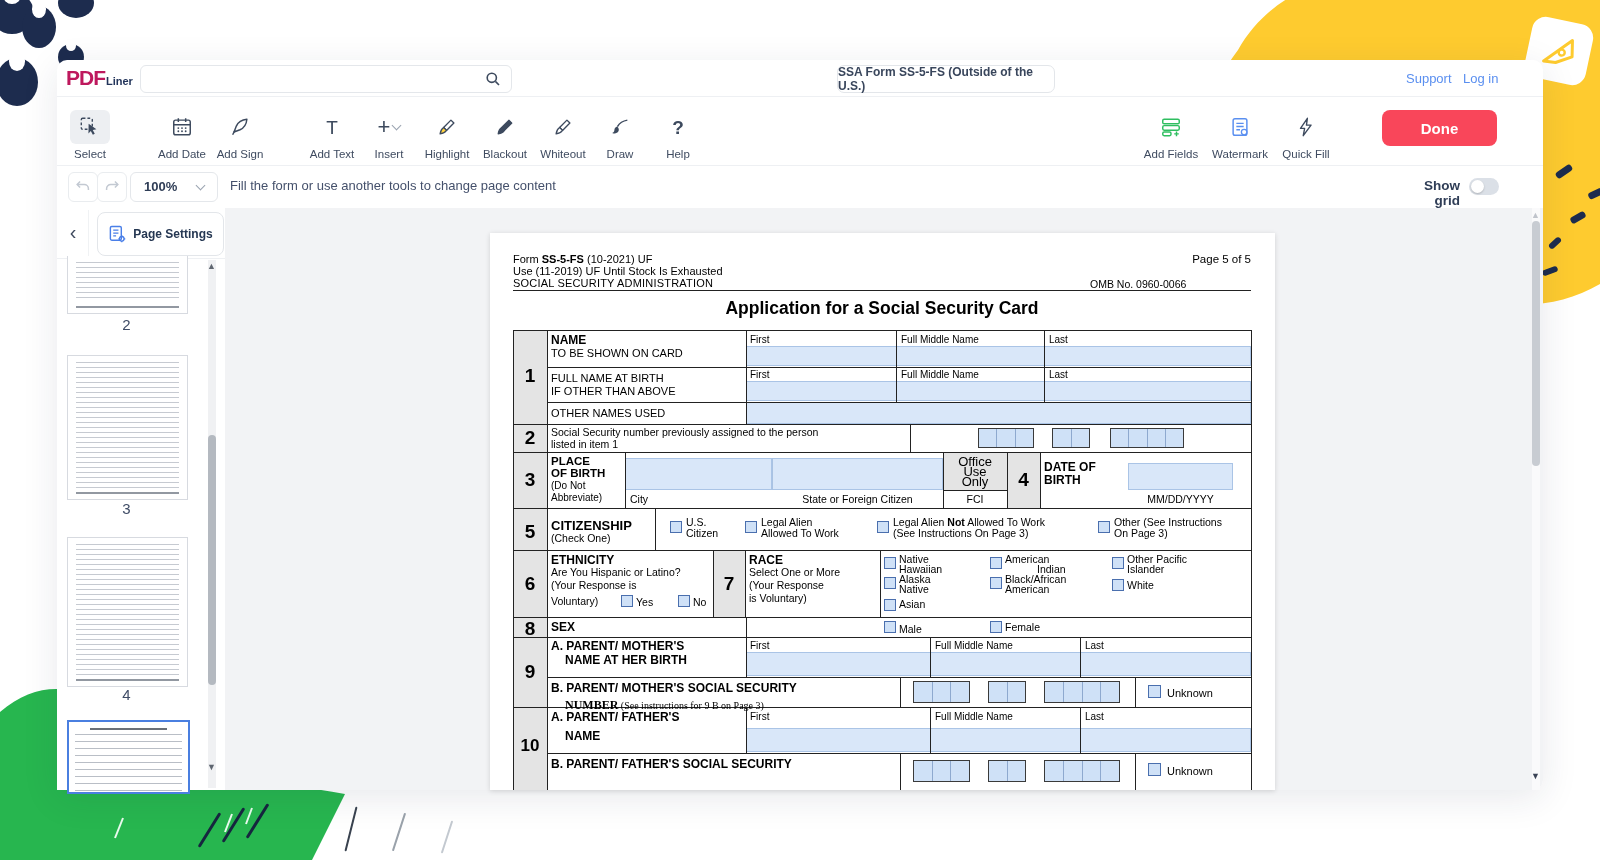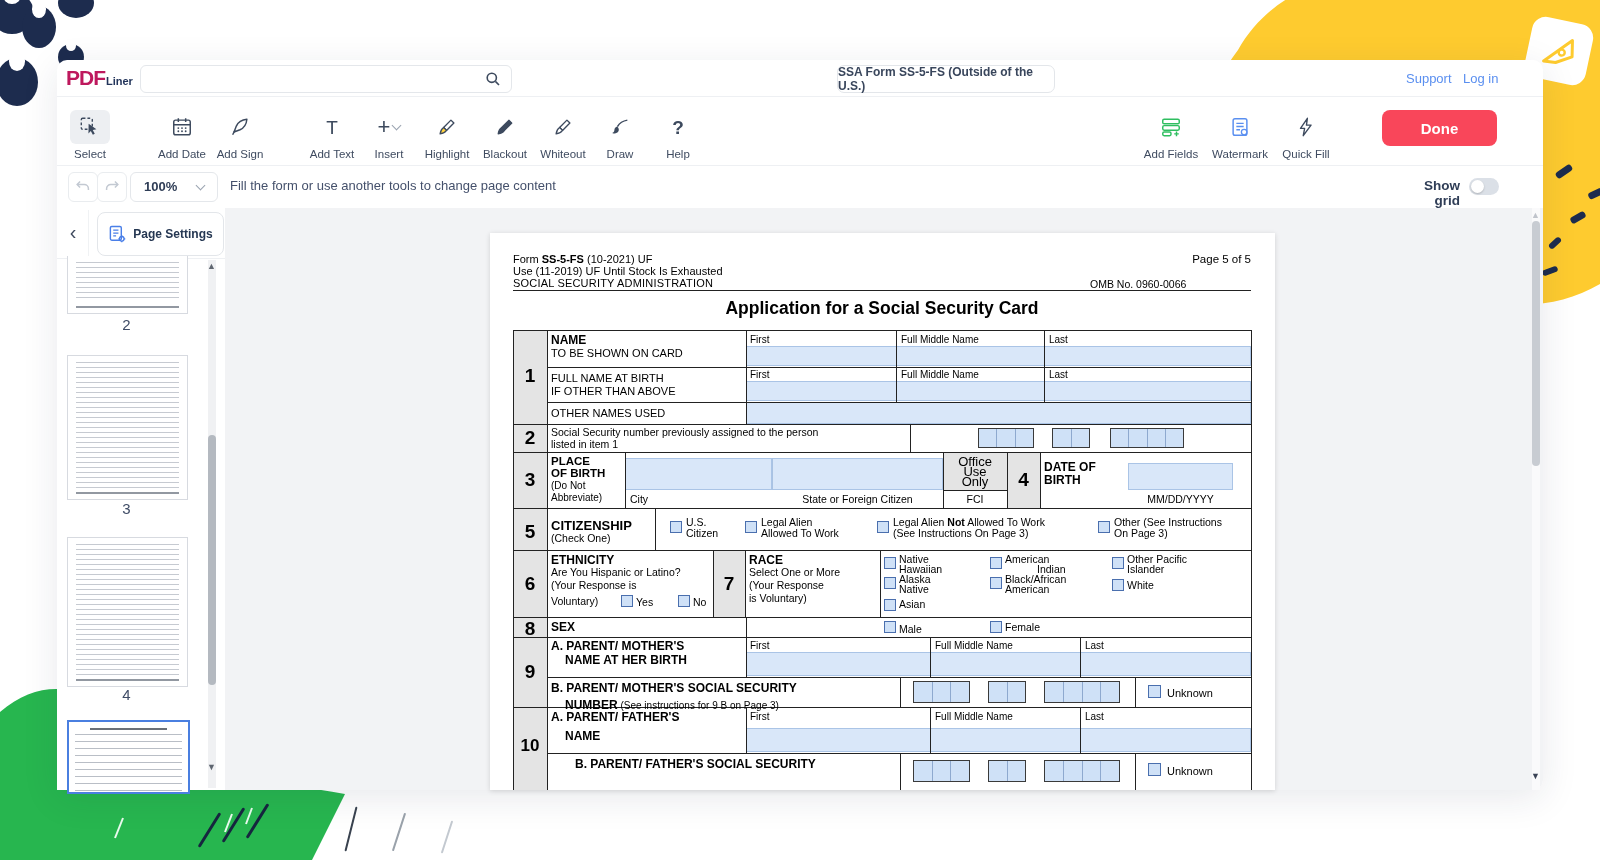--- a/index.html
+++ b/index.html
@@ -537,7 +537,7 @@
         <div class="t t10" style="left:445px;top:407px;">Full Middle Name</div>
         <div class="t t10" style="left:595px;top:407px;">Last</div>
         <div class="t t12b" style="left:61px;top:449px;">B. PARENT/ MOTHER'S SOCIAL SECURITY</div>
-        <div class="t" style="left:75px;top:462px;">
+        <div class="t" style="left:75px;top:462px;font-family:Liberation Serif, serif;">
           <b style="font-size:12px;">NUMBER</b><span class="t10" style="position:static;"> (See instructions for 9 B on Page 3)</span>
         </div>
         <div class="ssn" style="left:423px;top:448px;width:57px;height:22px;">

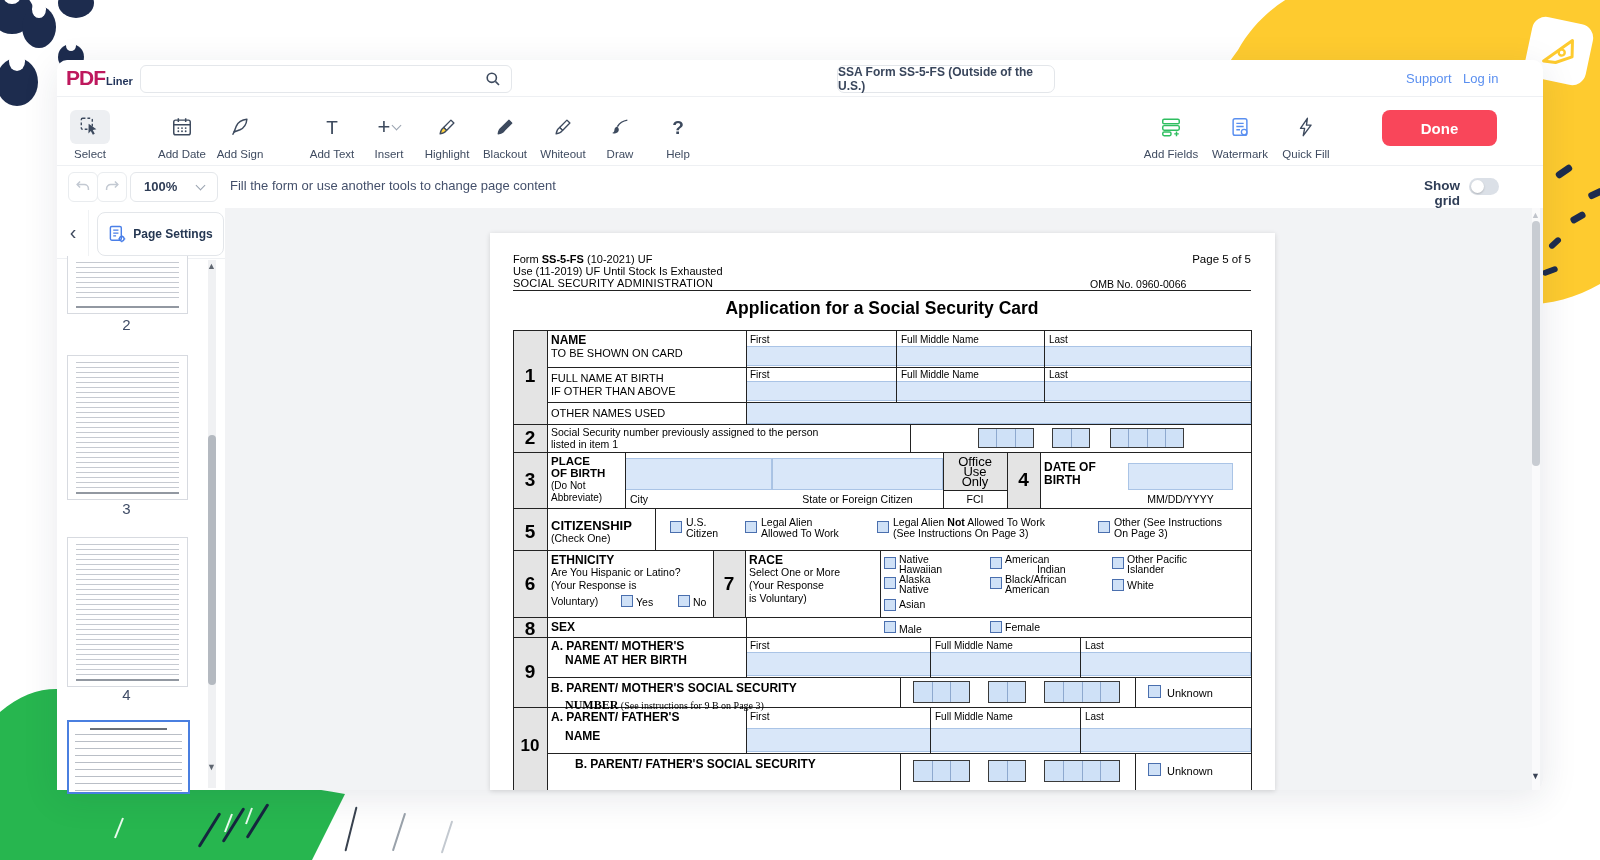--- a/index.html
+++ b/index.html
@@ -563,7 +563,7 @@
         <div class="t t10" style="left:260px;top:478px;">First</div>
         <div class="t t10" style="left:445px;top:478px;">Full Middle Name</div>
         <div class="t t10" style="left:595px;top:478px;">Last</div>
-        <div class="t t12b" style="left:61px;top:525px;margin-left:24px;">B. PARENT/ FATHER'S SOCIAL SECURITY</div>
+        <div class="t t12b" style="left:61px;top:525px;">B. PARENT/ FATHER'S SOCIAL SECURITY</div>
         <div class="ssn" style="left:423px;top:527px;width:57px;height:22px;">
             <i></i>
             <i></i>

